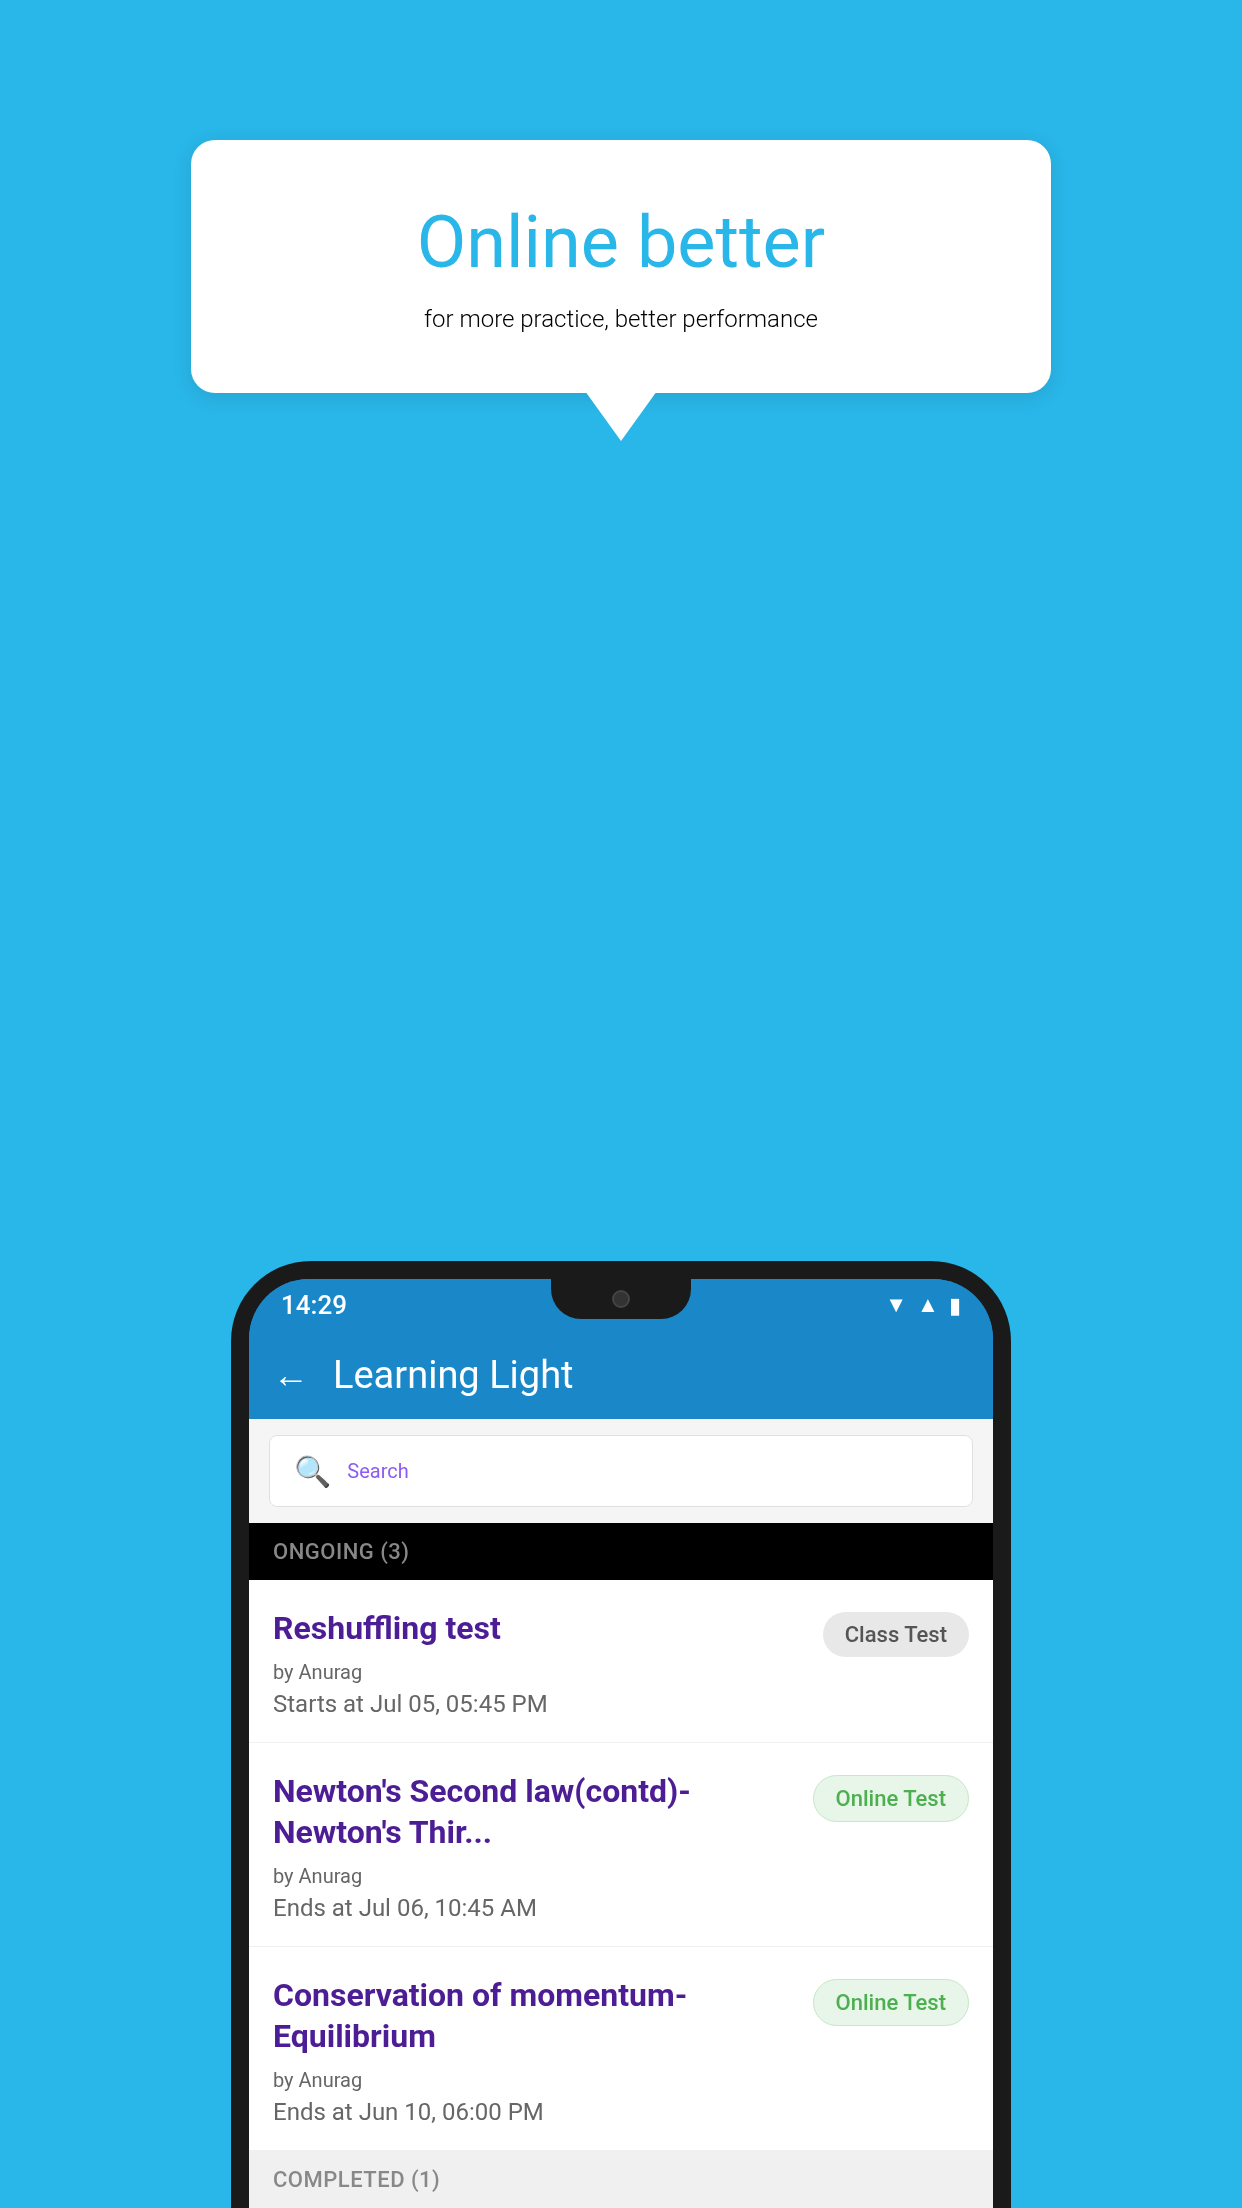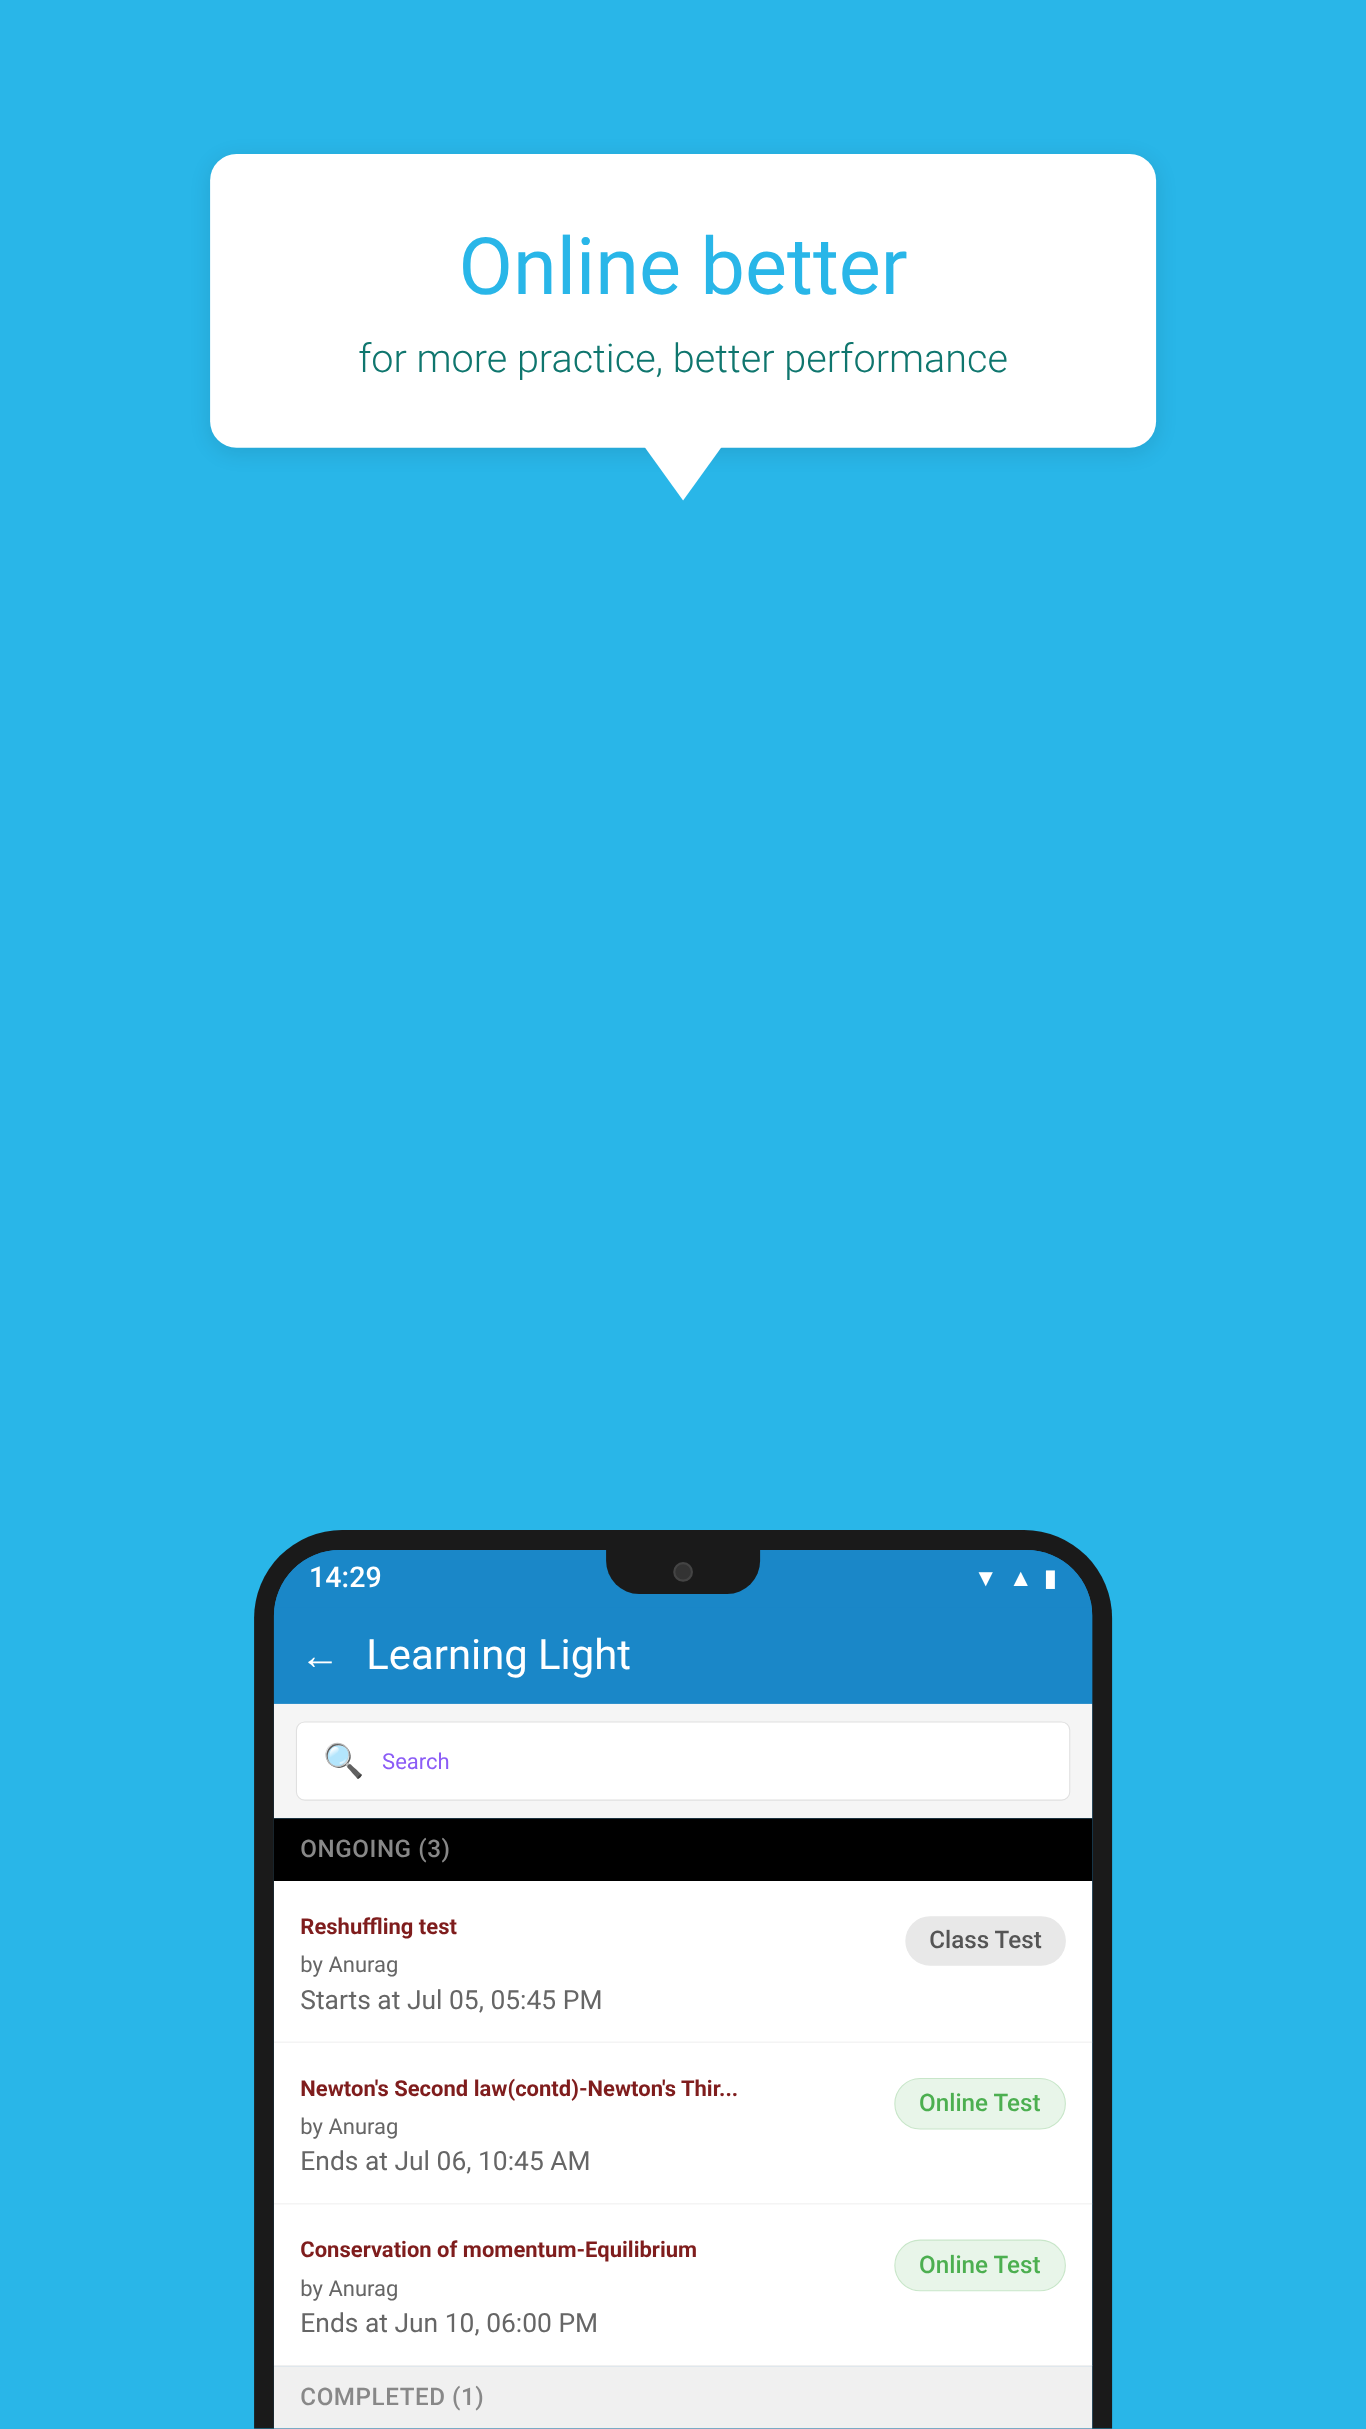--- a/index.html
+++ b/index.html
@@ -52,8 +52,8 @@
     }
 
     .speech-bubble-subtitle {
-      font-size: 36px;
-      color: #0f766e;
+      font-size: 24px;
+      color: #000000;
       font-weight: 300;
     }
 

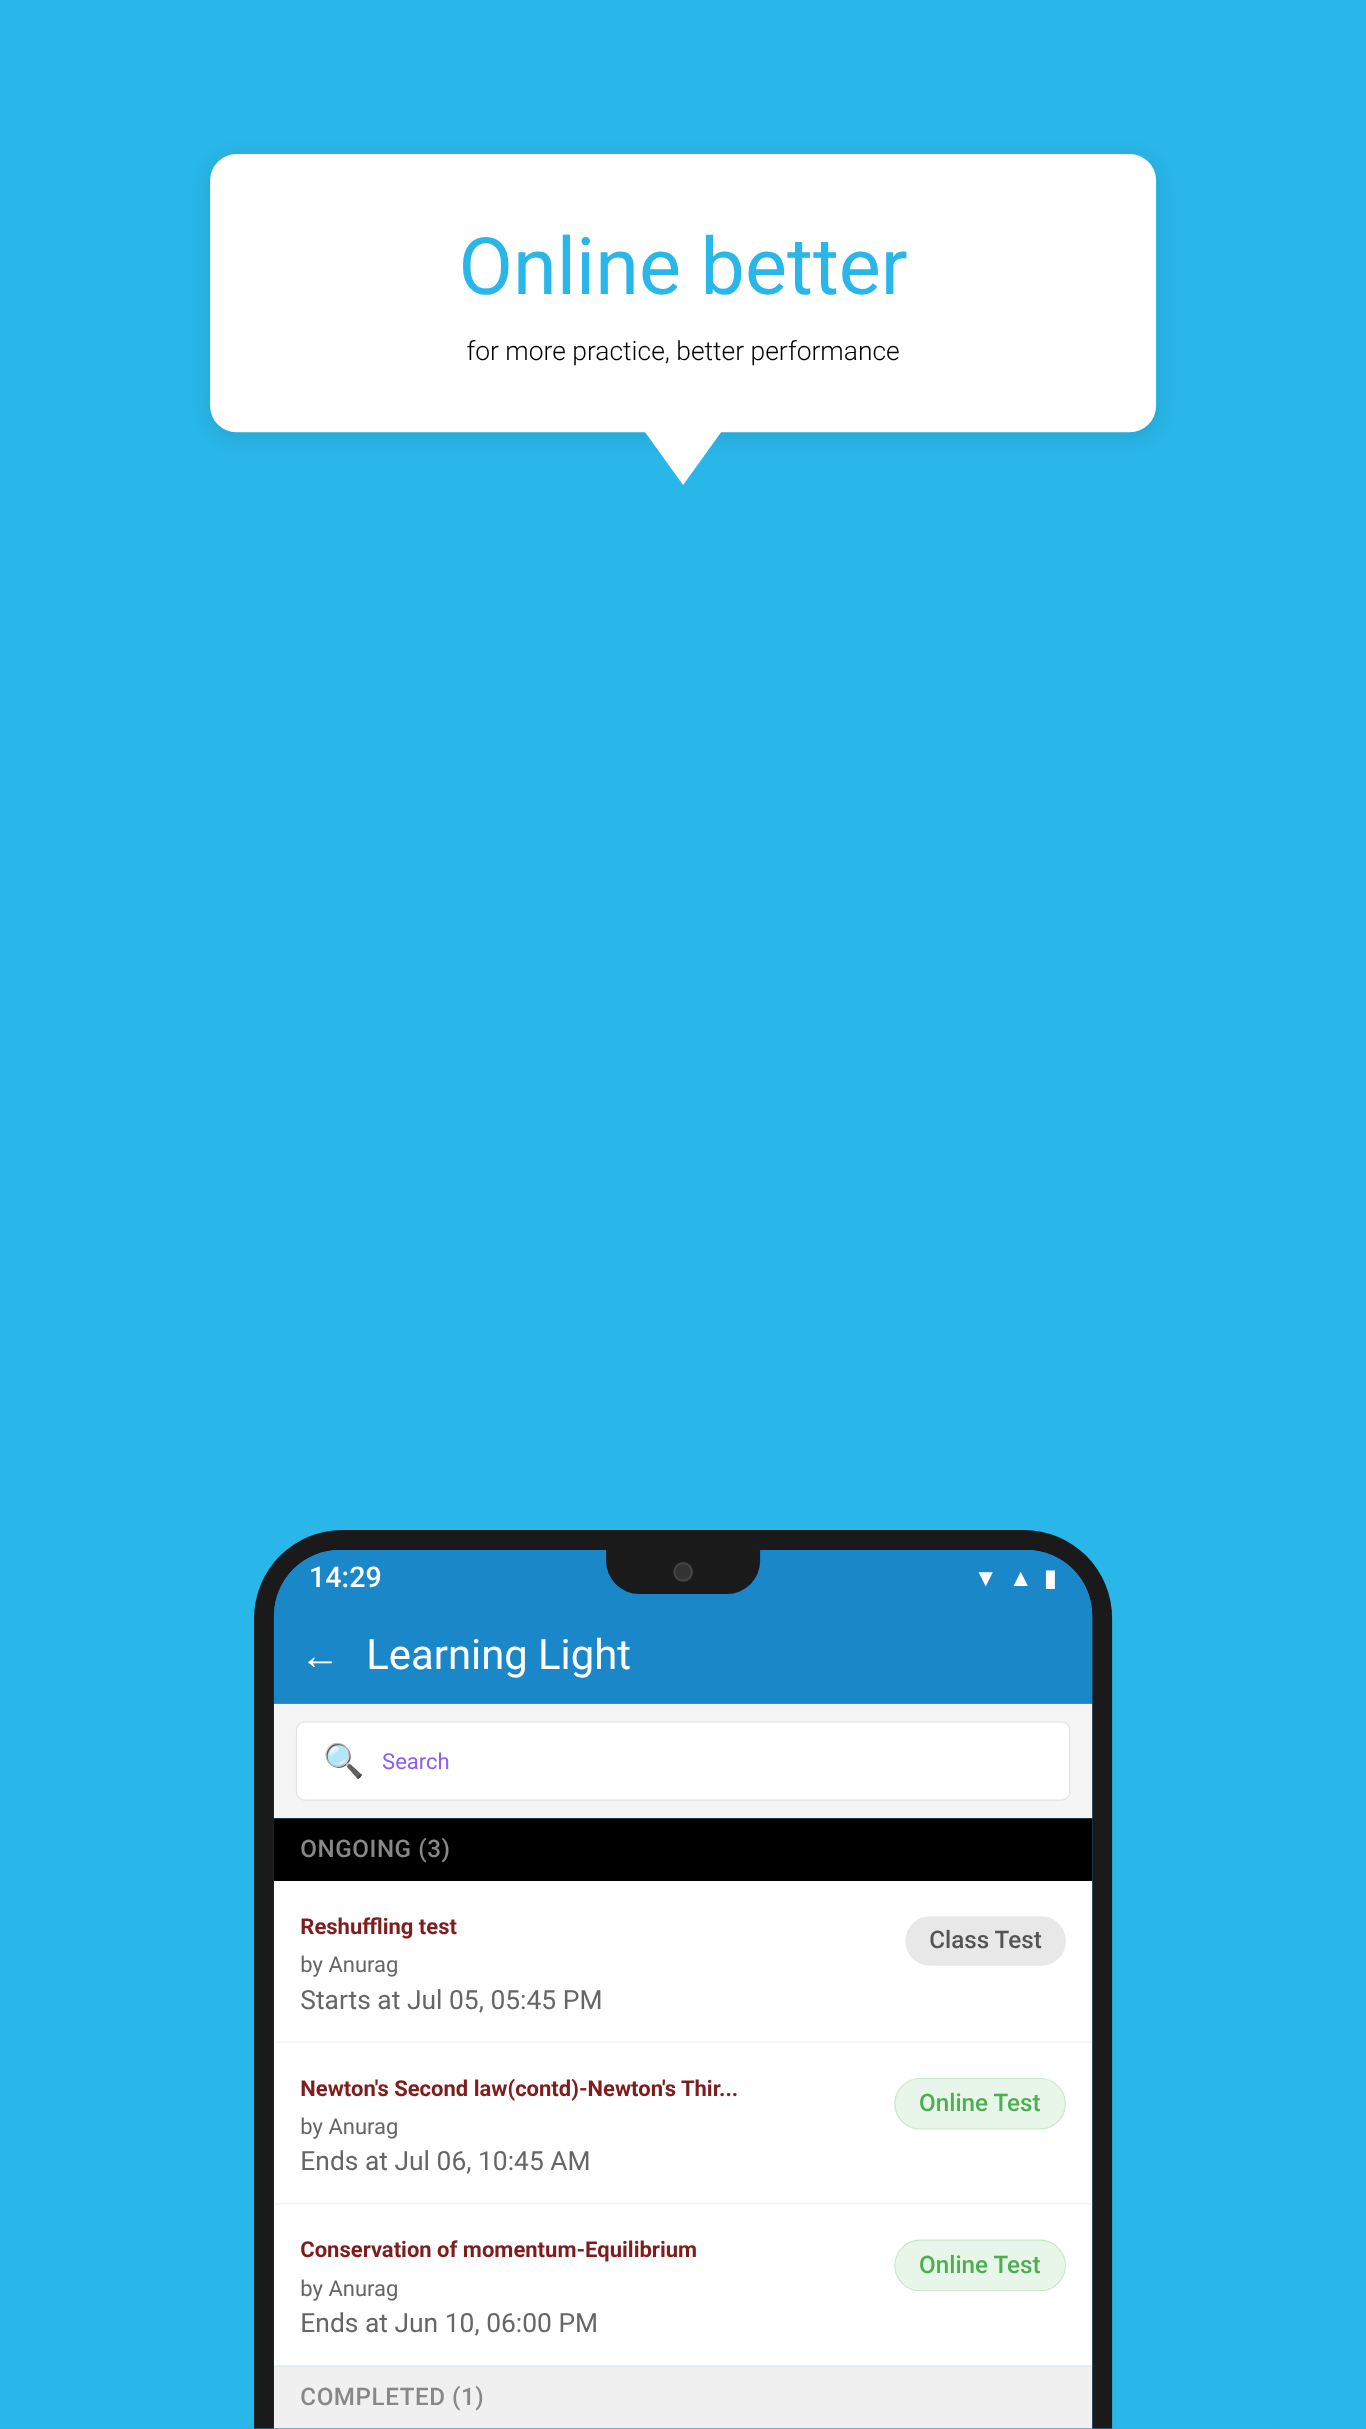--- a/index.html
+++ b/index.html
@@ -246,9 +246,9 @@
     }
 
     .test-name {
-      font-size: 20px;
+      font-size: 32px;
       font-weight: 700;
-      color: #7f1d1d;
+      color: #4c1d95;
       margin-bottom: 10px;
       line-height: 1.3;
     }

